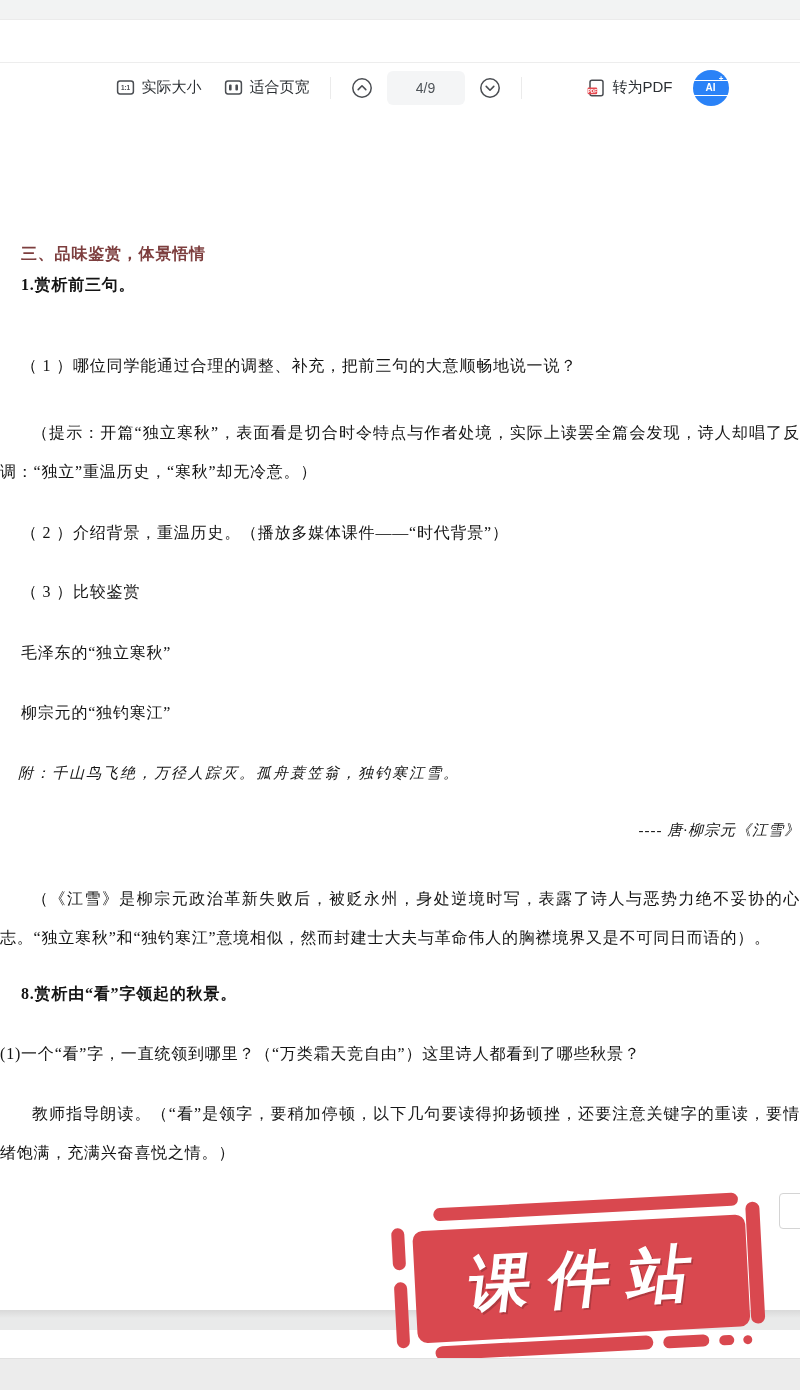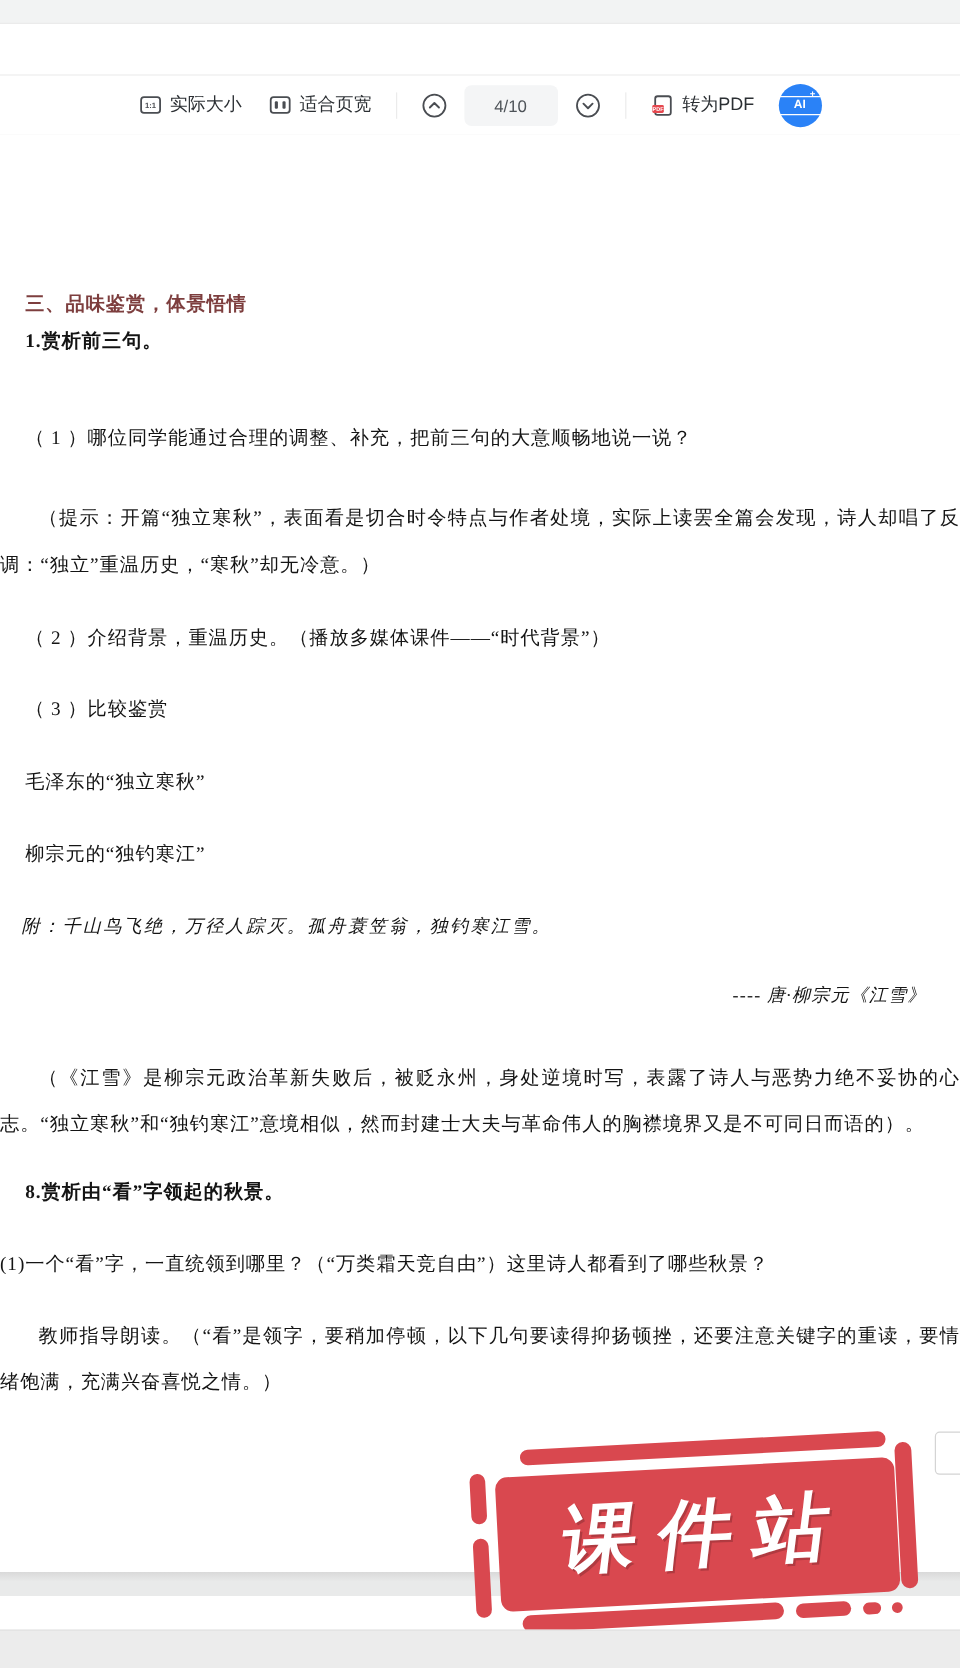--- a/index.html
+++ b/index.html
@@ -15,7 +15,7 @@
            border-top:1px solid #ededed;border-bottom:1px solid #ededed;
            display:flex;align-items:center;justify-content:center;}
   .tb-btn{display:flex;align-items:center;gap:7px;color:#2b2f33;font-size:15px;
-          cursor:pointer;white-space:nowrap;}
+          cursor:pointer;white-space:nowrap;margin-left:44px;}
   .tb-btn + .tb-btn{margin-left:22px;}
   .tb-divider{width:1px;height:22px;background:#ebebeb;margin:0 20px;}
   .tb-icon{display:inline-flex;align-items:center;justify-content:center;}

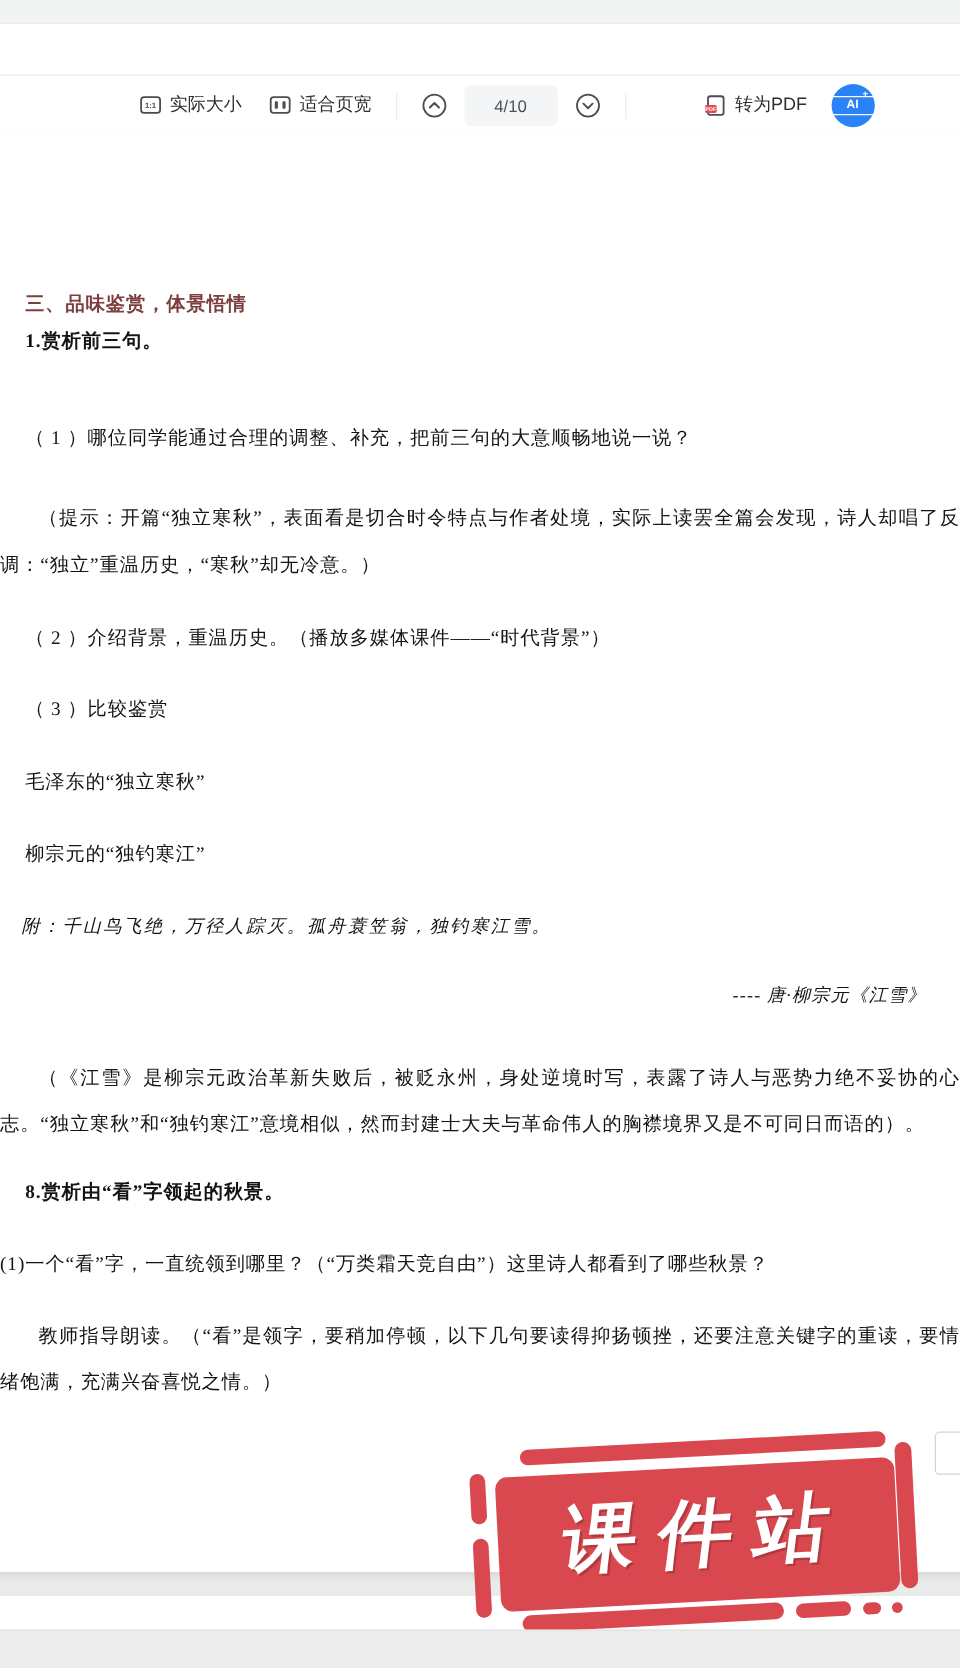--- a/index.html
+++ b/index.html
@@ -110,7 +110,7 @@
       </svg>
     </span>
 
-    <div class="page-box">4/10</div>
+    <div class="page-box">4/9</div>
 
     <span class="circle-btn">
       <svg width="22" height="22" viewBox="0 0 22 22" fill="none">

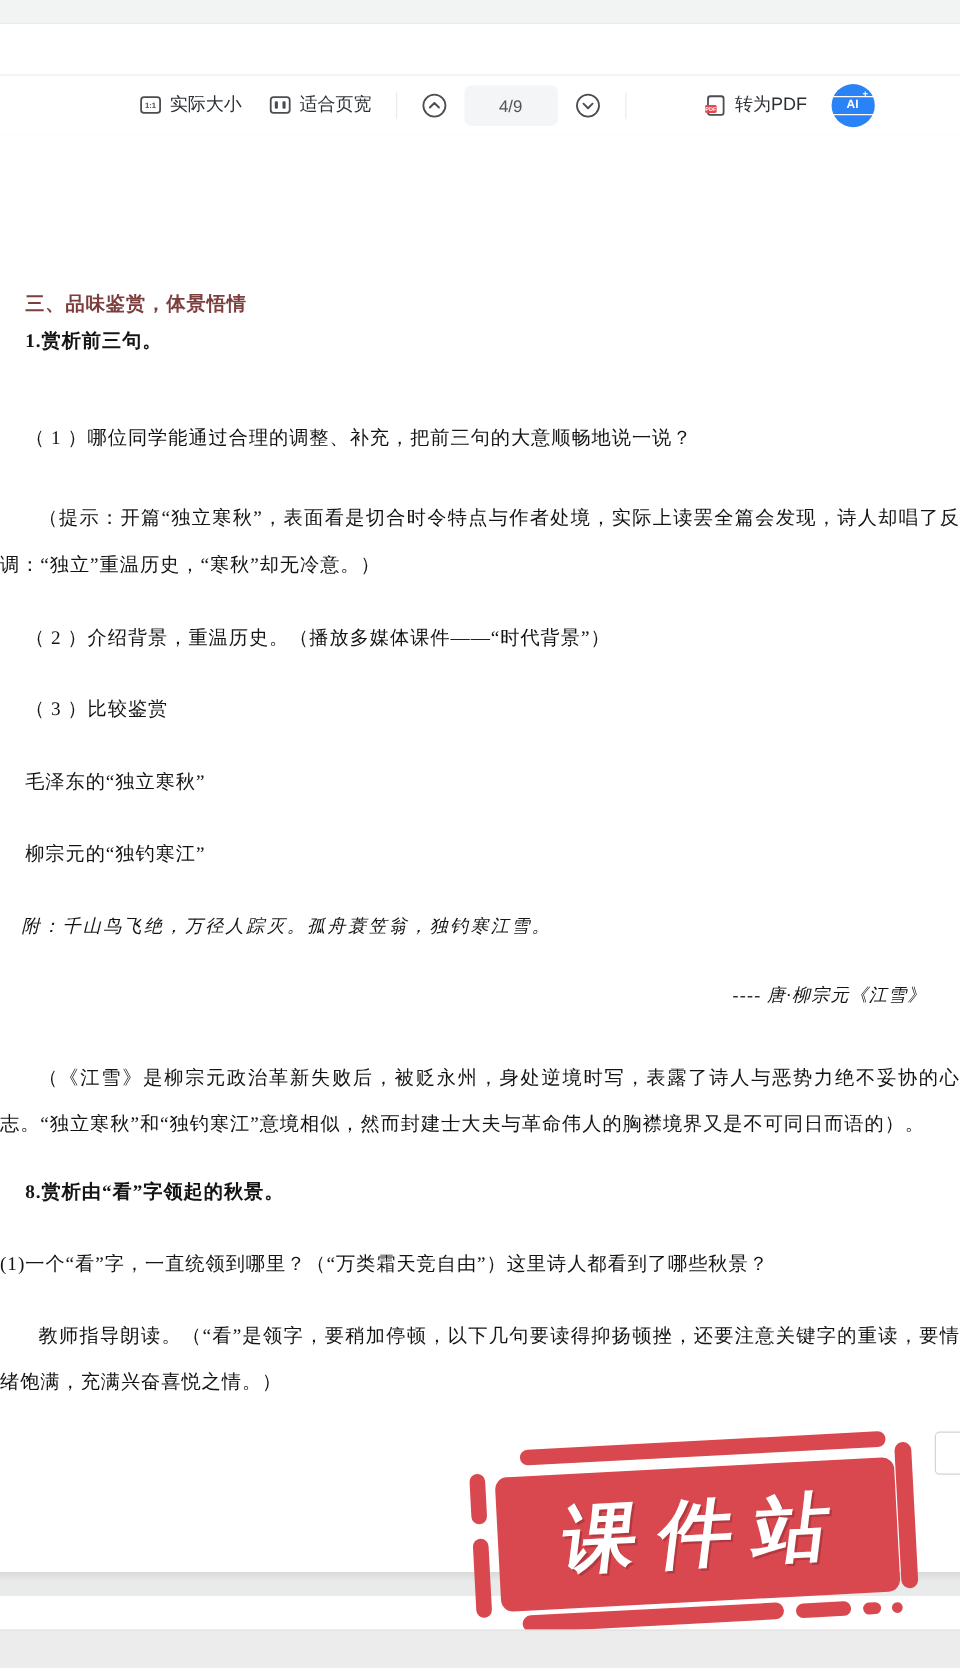--- a/index.html
+++ b/index.html
@@ -41,7 +41,7 @@
   .para.bold{font-weight:700;}
   .para.kai{font-style:italic;font-size:15px;letter-spacing:2px;text-indent:18px;}
   .para.kai-right{font-style:italic;font-size:15px;letter-spacing:1px;text-align:right;
-                  text-indent:0;padding-right:28px;}
+                  text-indent:0;}
 
   
   .sep-band{position:absolute;top:1310px;left:0;right:0;height:20px;z-index:2;

